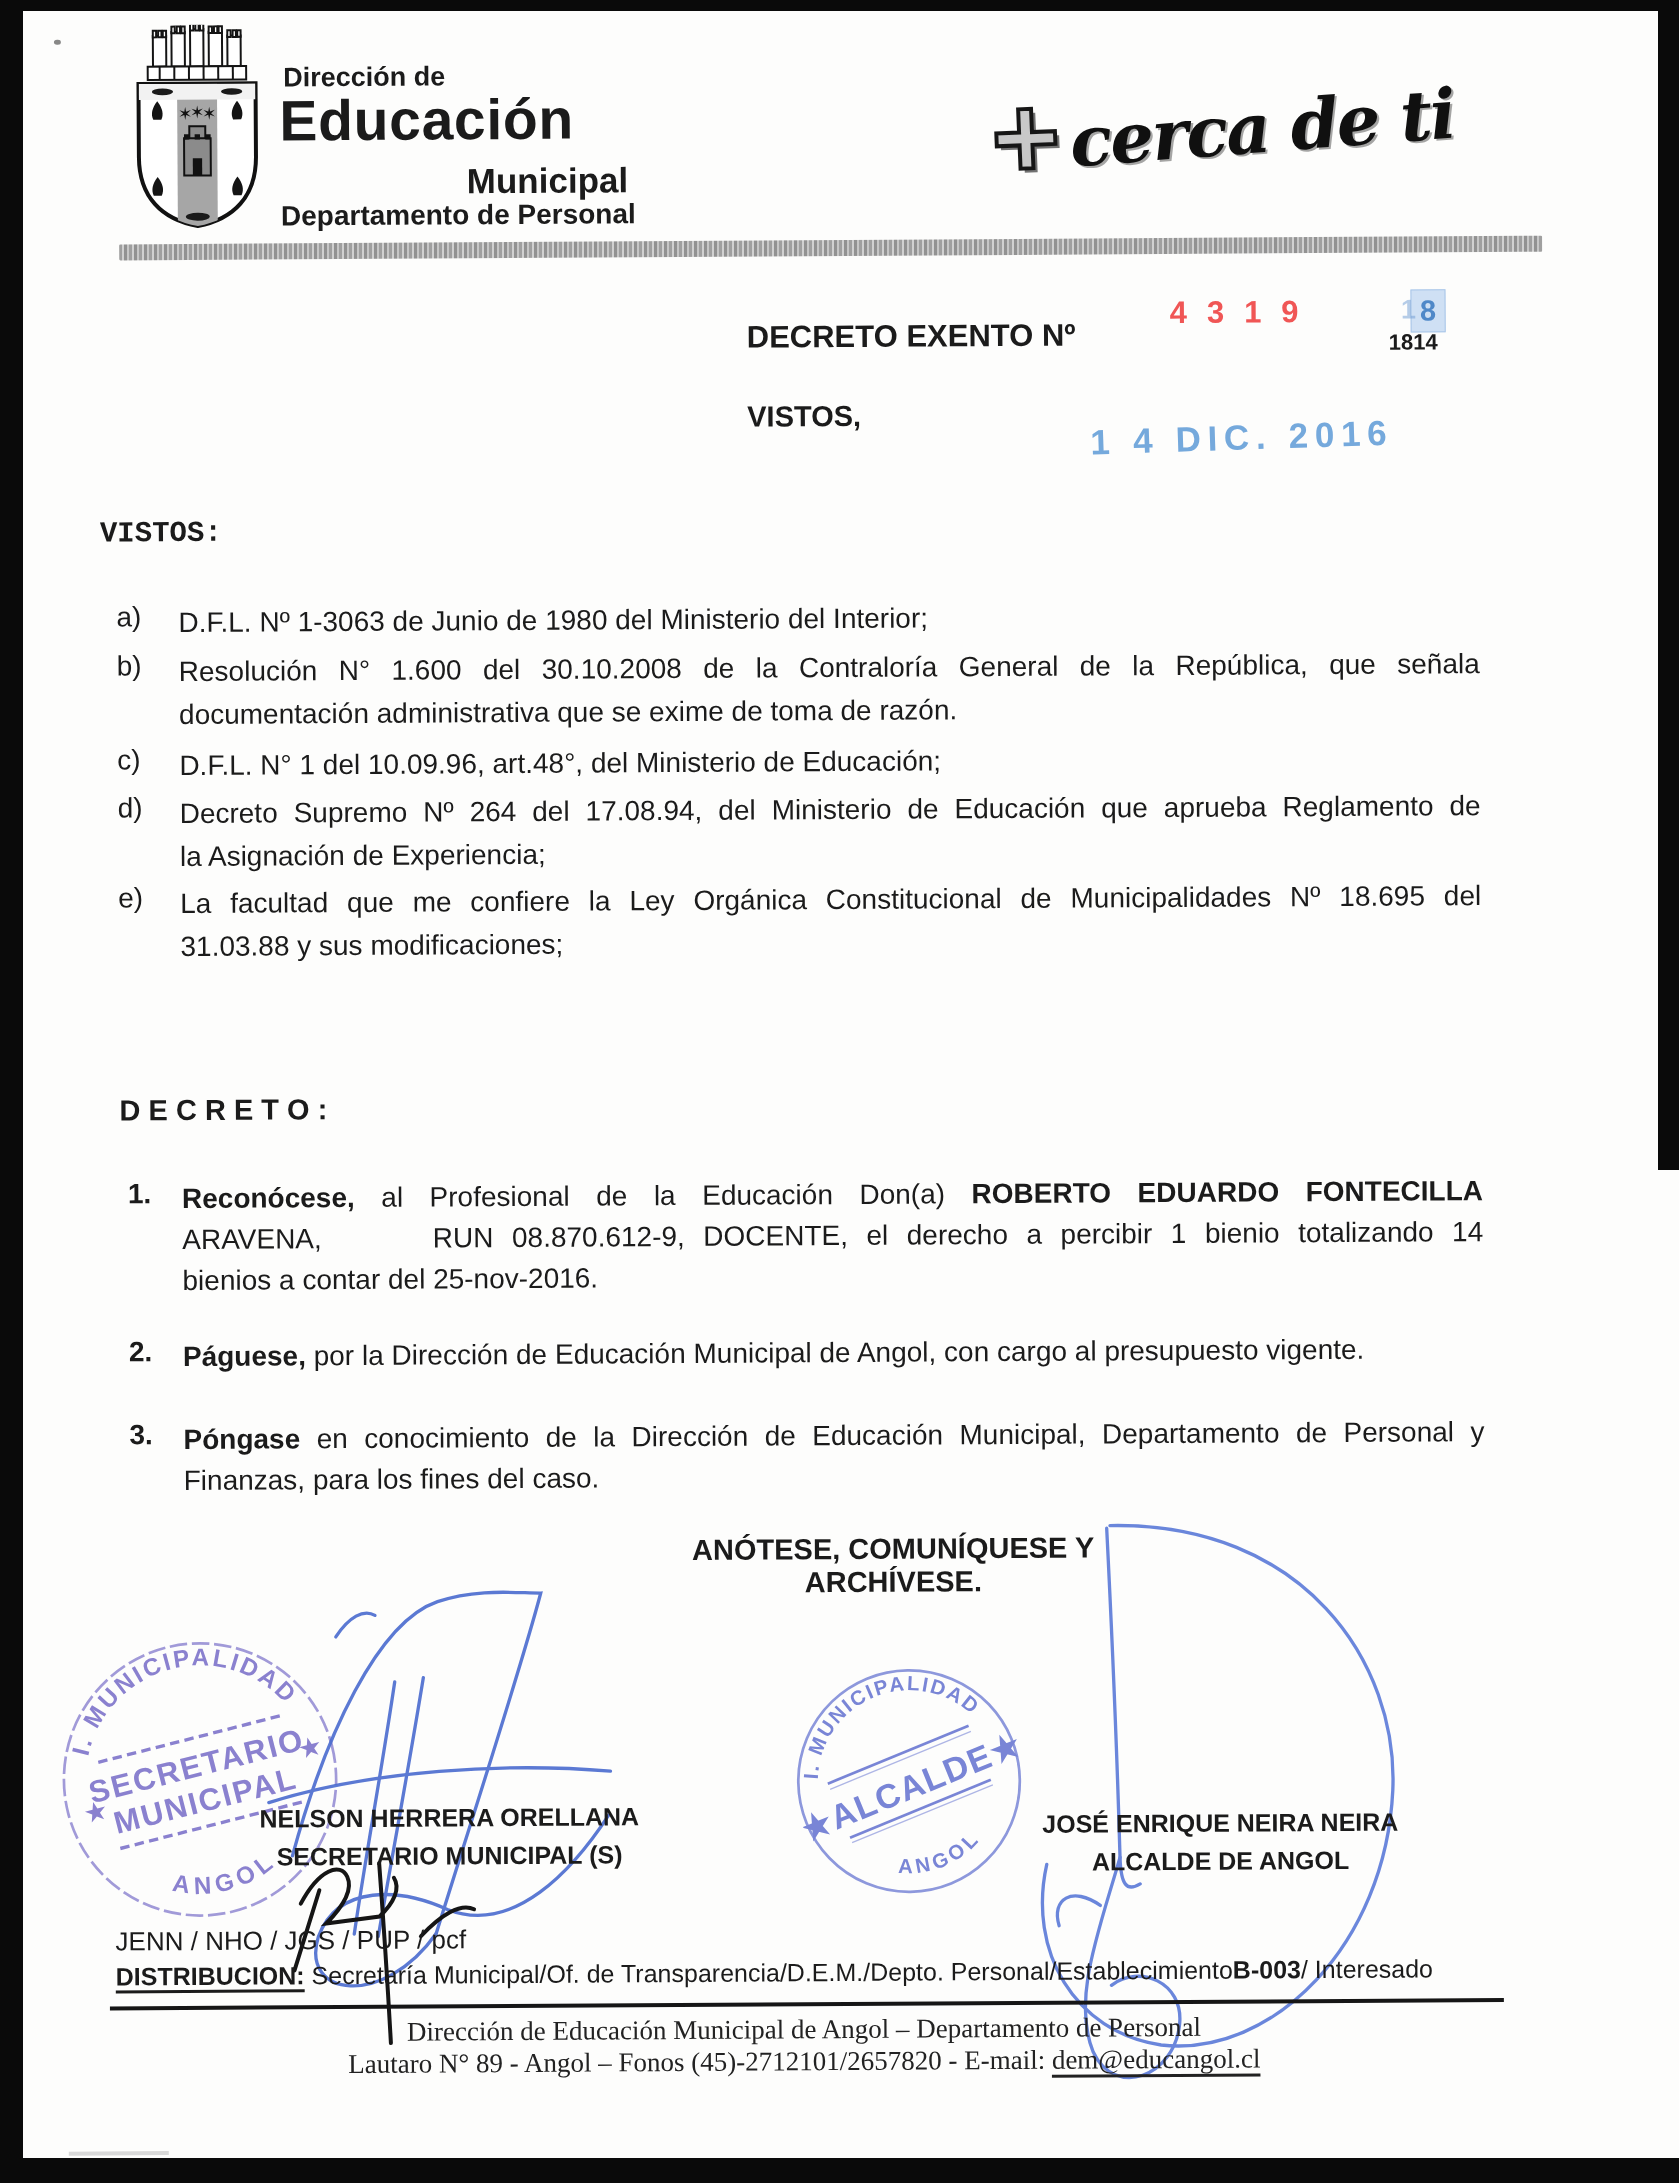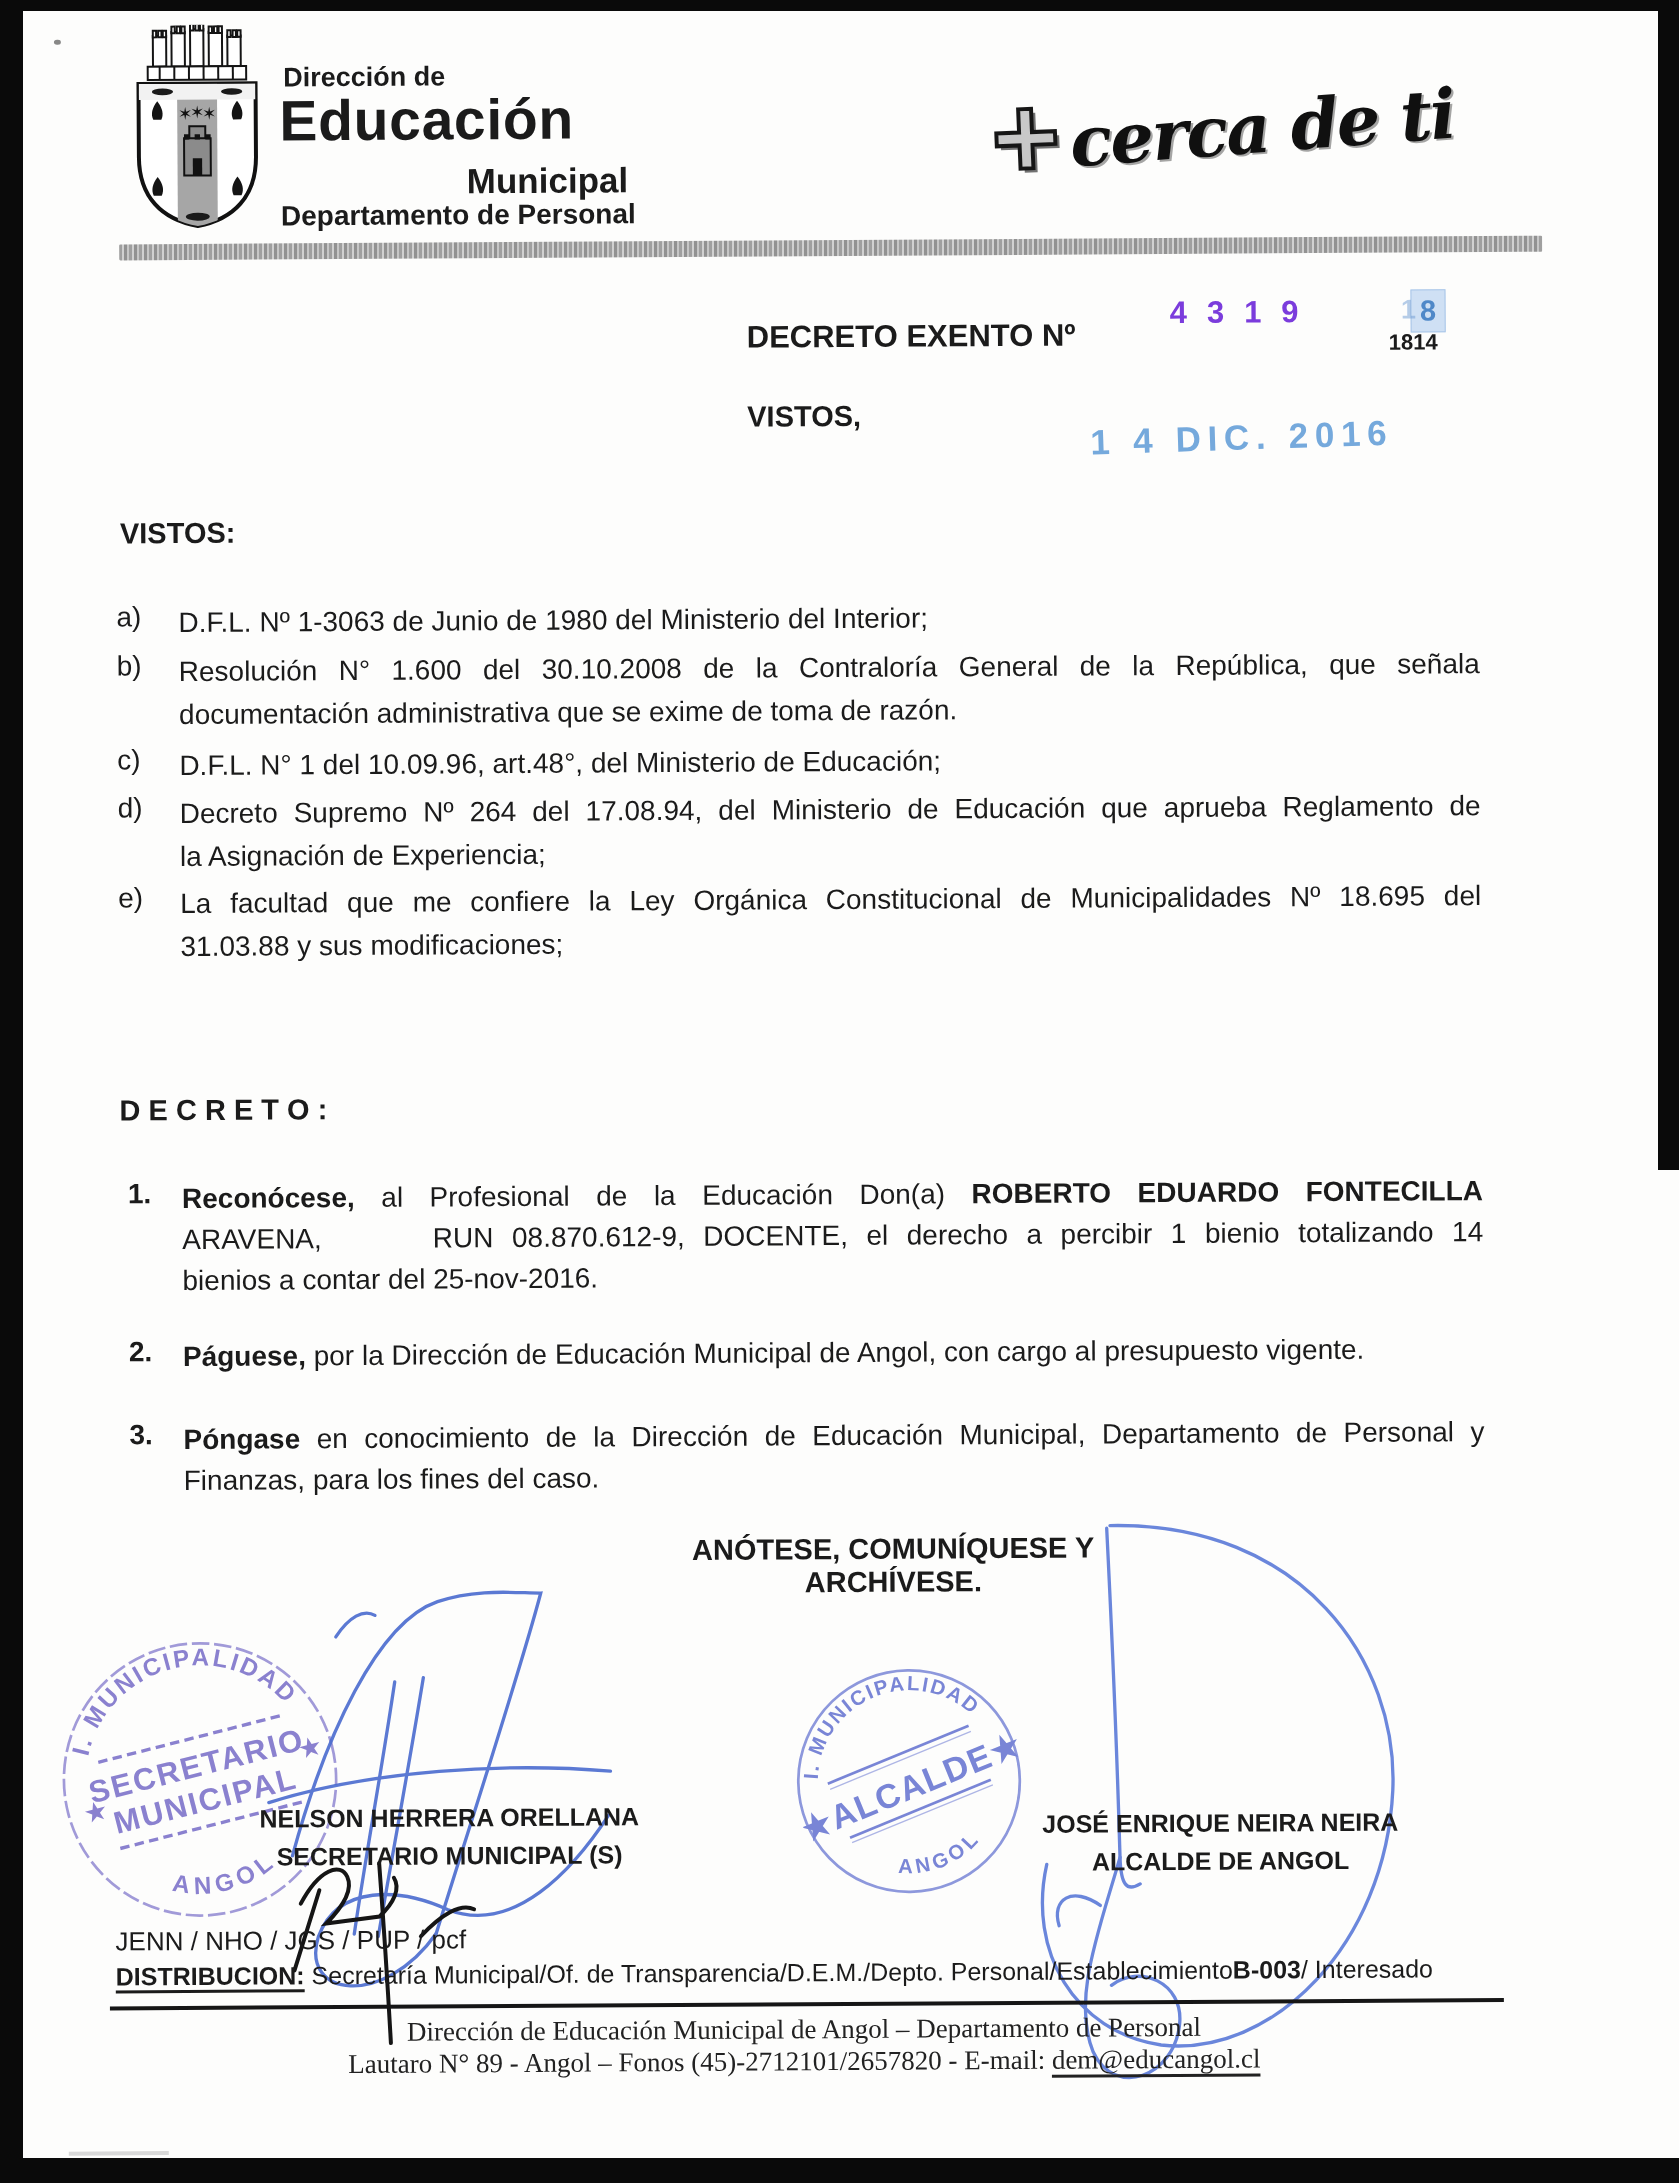--- a/index.html
+++ b/index.html
@@ -28,7 +28,7 @@
       text-shadow:2px 2px 0 rgba(0,0,0,.35);}
   
   .title{font-size:31px;font-weight:700;}
-  .num-blue{font-size:31px;font-weight:600;letter-spacing:20px;color:#6d28d9;opacity:.9;}
+  .num-blue{font-size:31px;font-weight:600;letter-spacing:20px;color:#ef4444;opacity:.9;}
   .ovl-box{width:33px;height:41px;background:#cfe0f4;border:1.3px solid #a9c6e8;
       display:flex;align-items:center;justify-content:center;font-size:29px;font-weight:700;color:#4f88c8;}
   .ovl-faint{position:absolute;left:-10.7px;top:4px;font-size:27px;color:#6f9cd4;opacity:.5;}

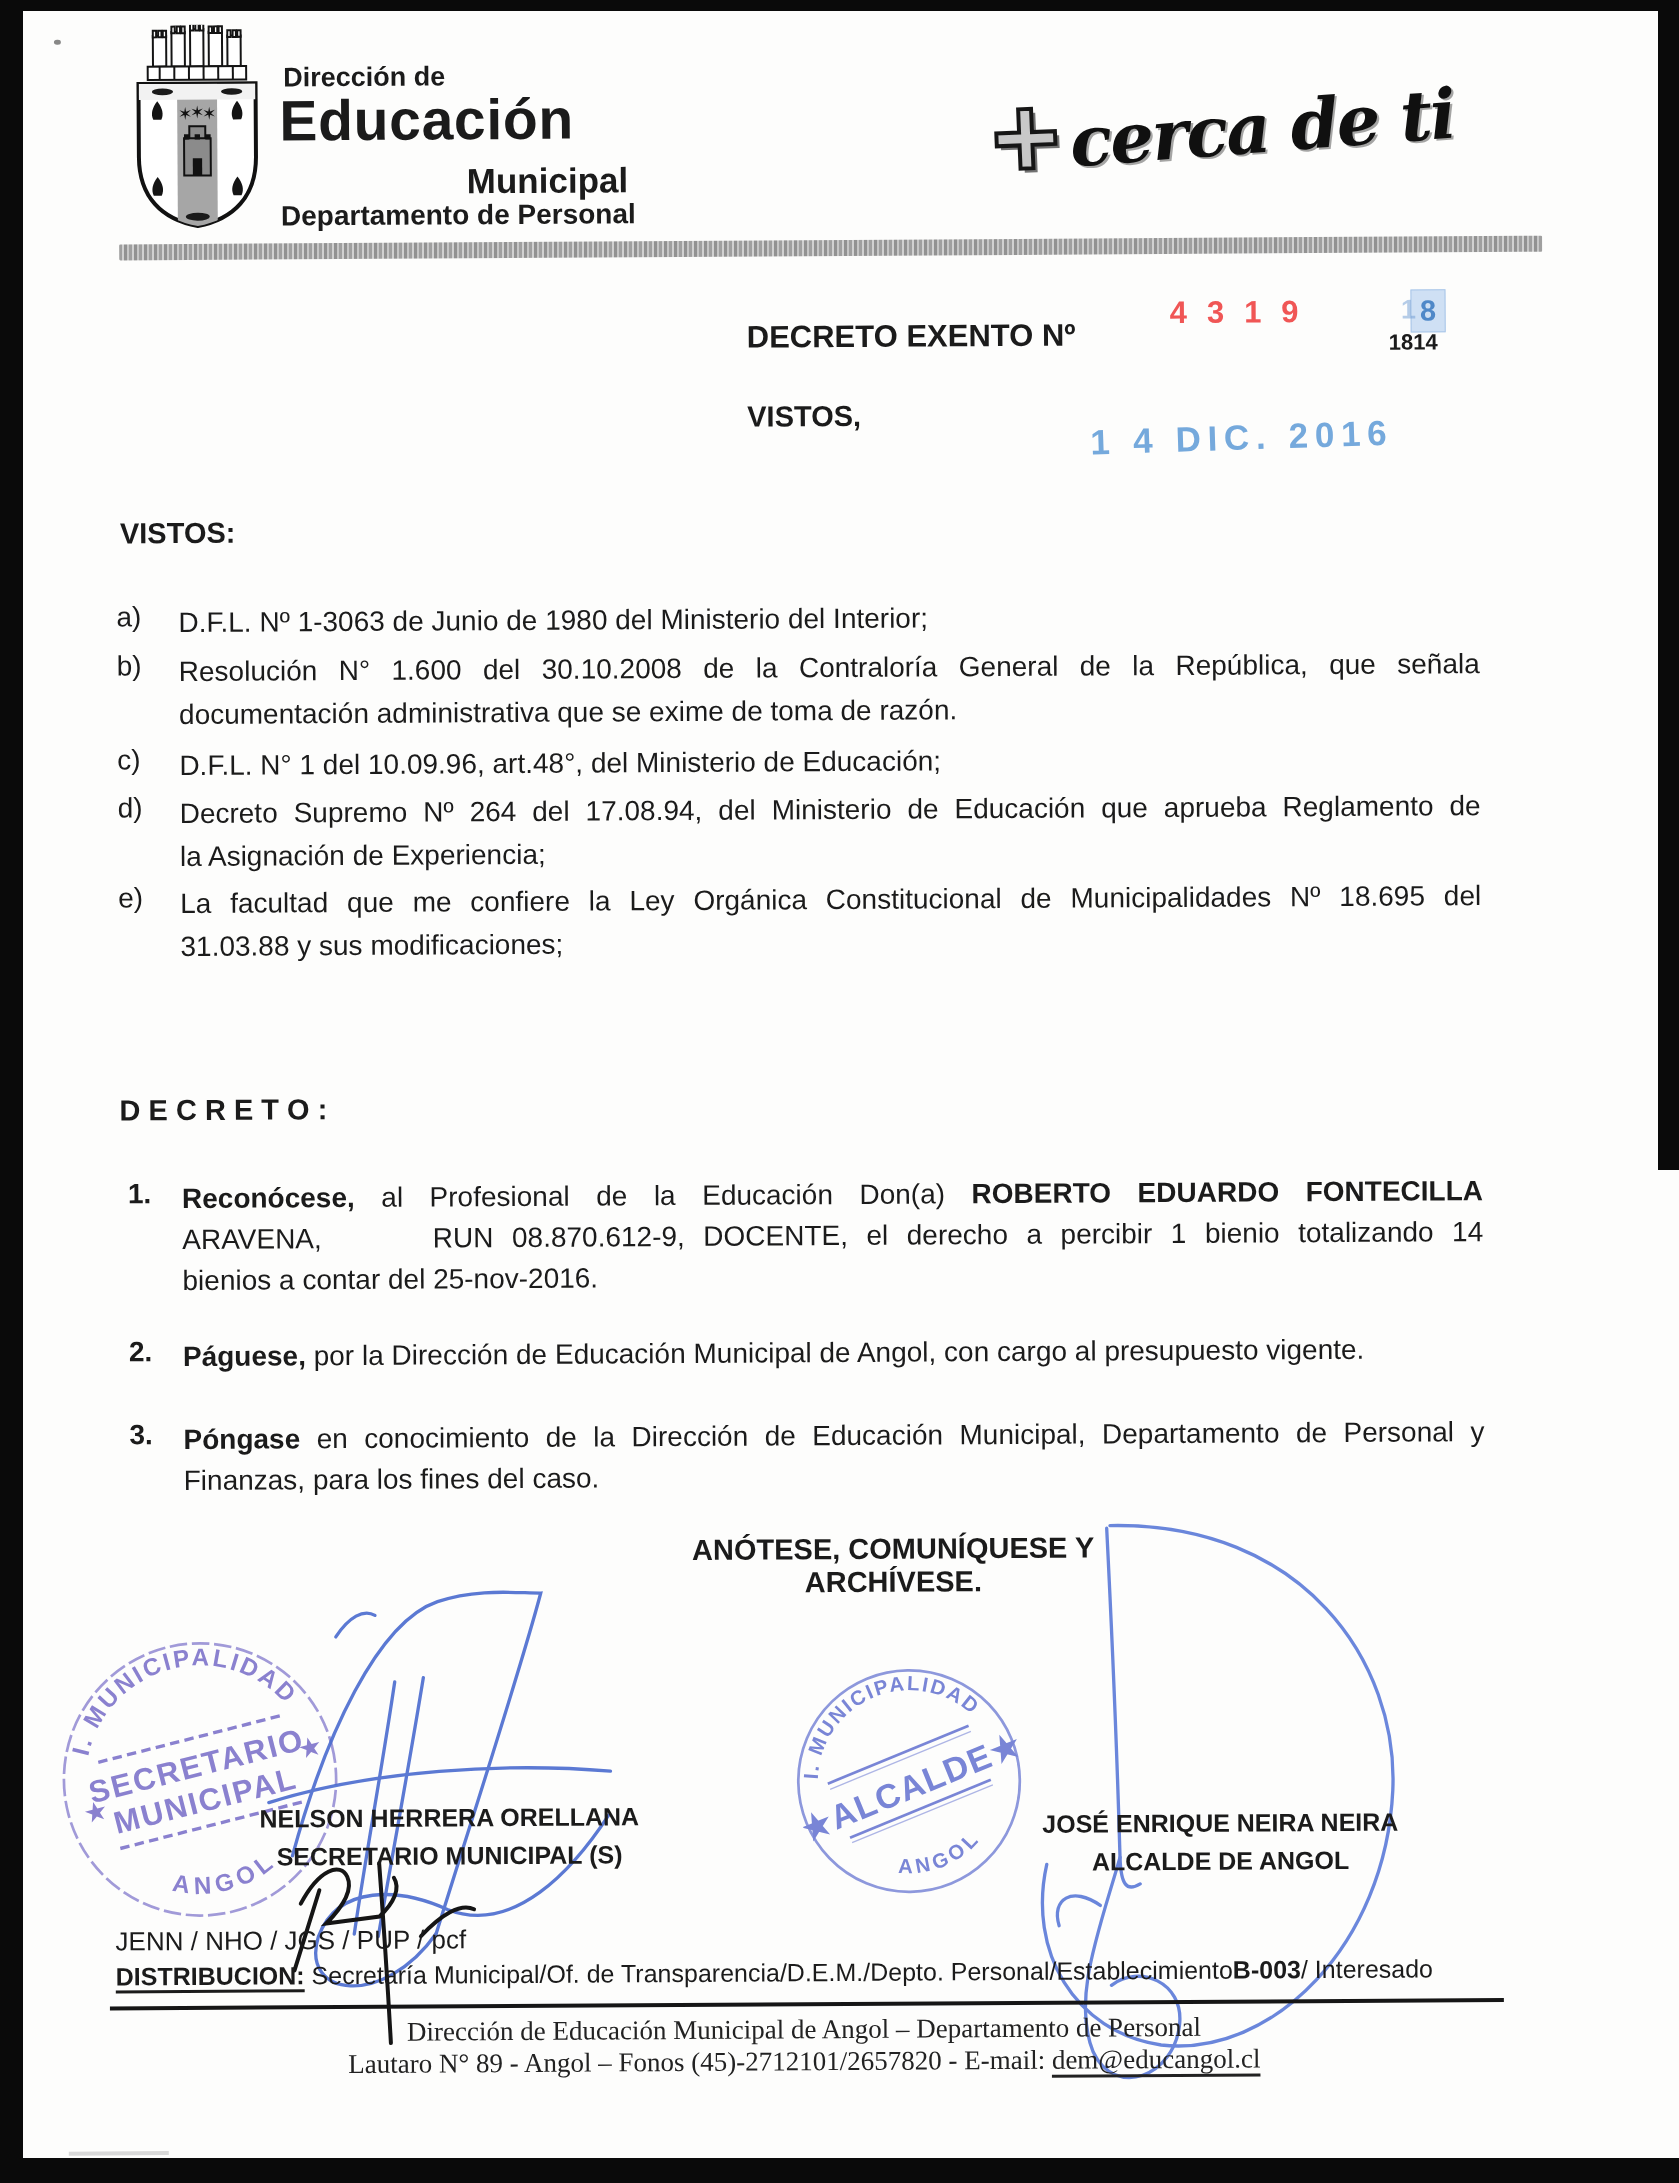--- a/index.html
+++ b/index.html
@@ -141,7 +141,7 @@
   <div class="abs place" style="left:750px;top:400px;">VISTOS,</div>
   <div class="abs datestamp" style="left:1093px;top:420px;">1 4 DIC. 2016</div>
 
-  <div class="abs seclabel" style="left:122px;top:513px;">VISTOS:</div>
+  <div class="abs seclabel" style="left:102px;top:513px;font-family:Liberation Mono, monospace;">VISTOS:</div>
 
   <div class="abs item" style="left:118px;top:597px;">
     <span class="lbl">a)</span>

